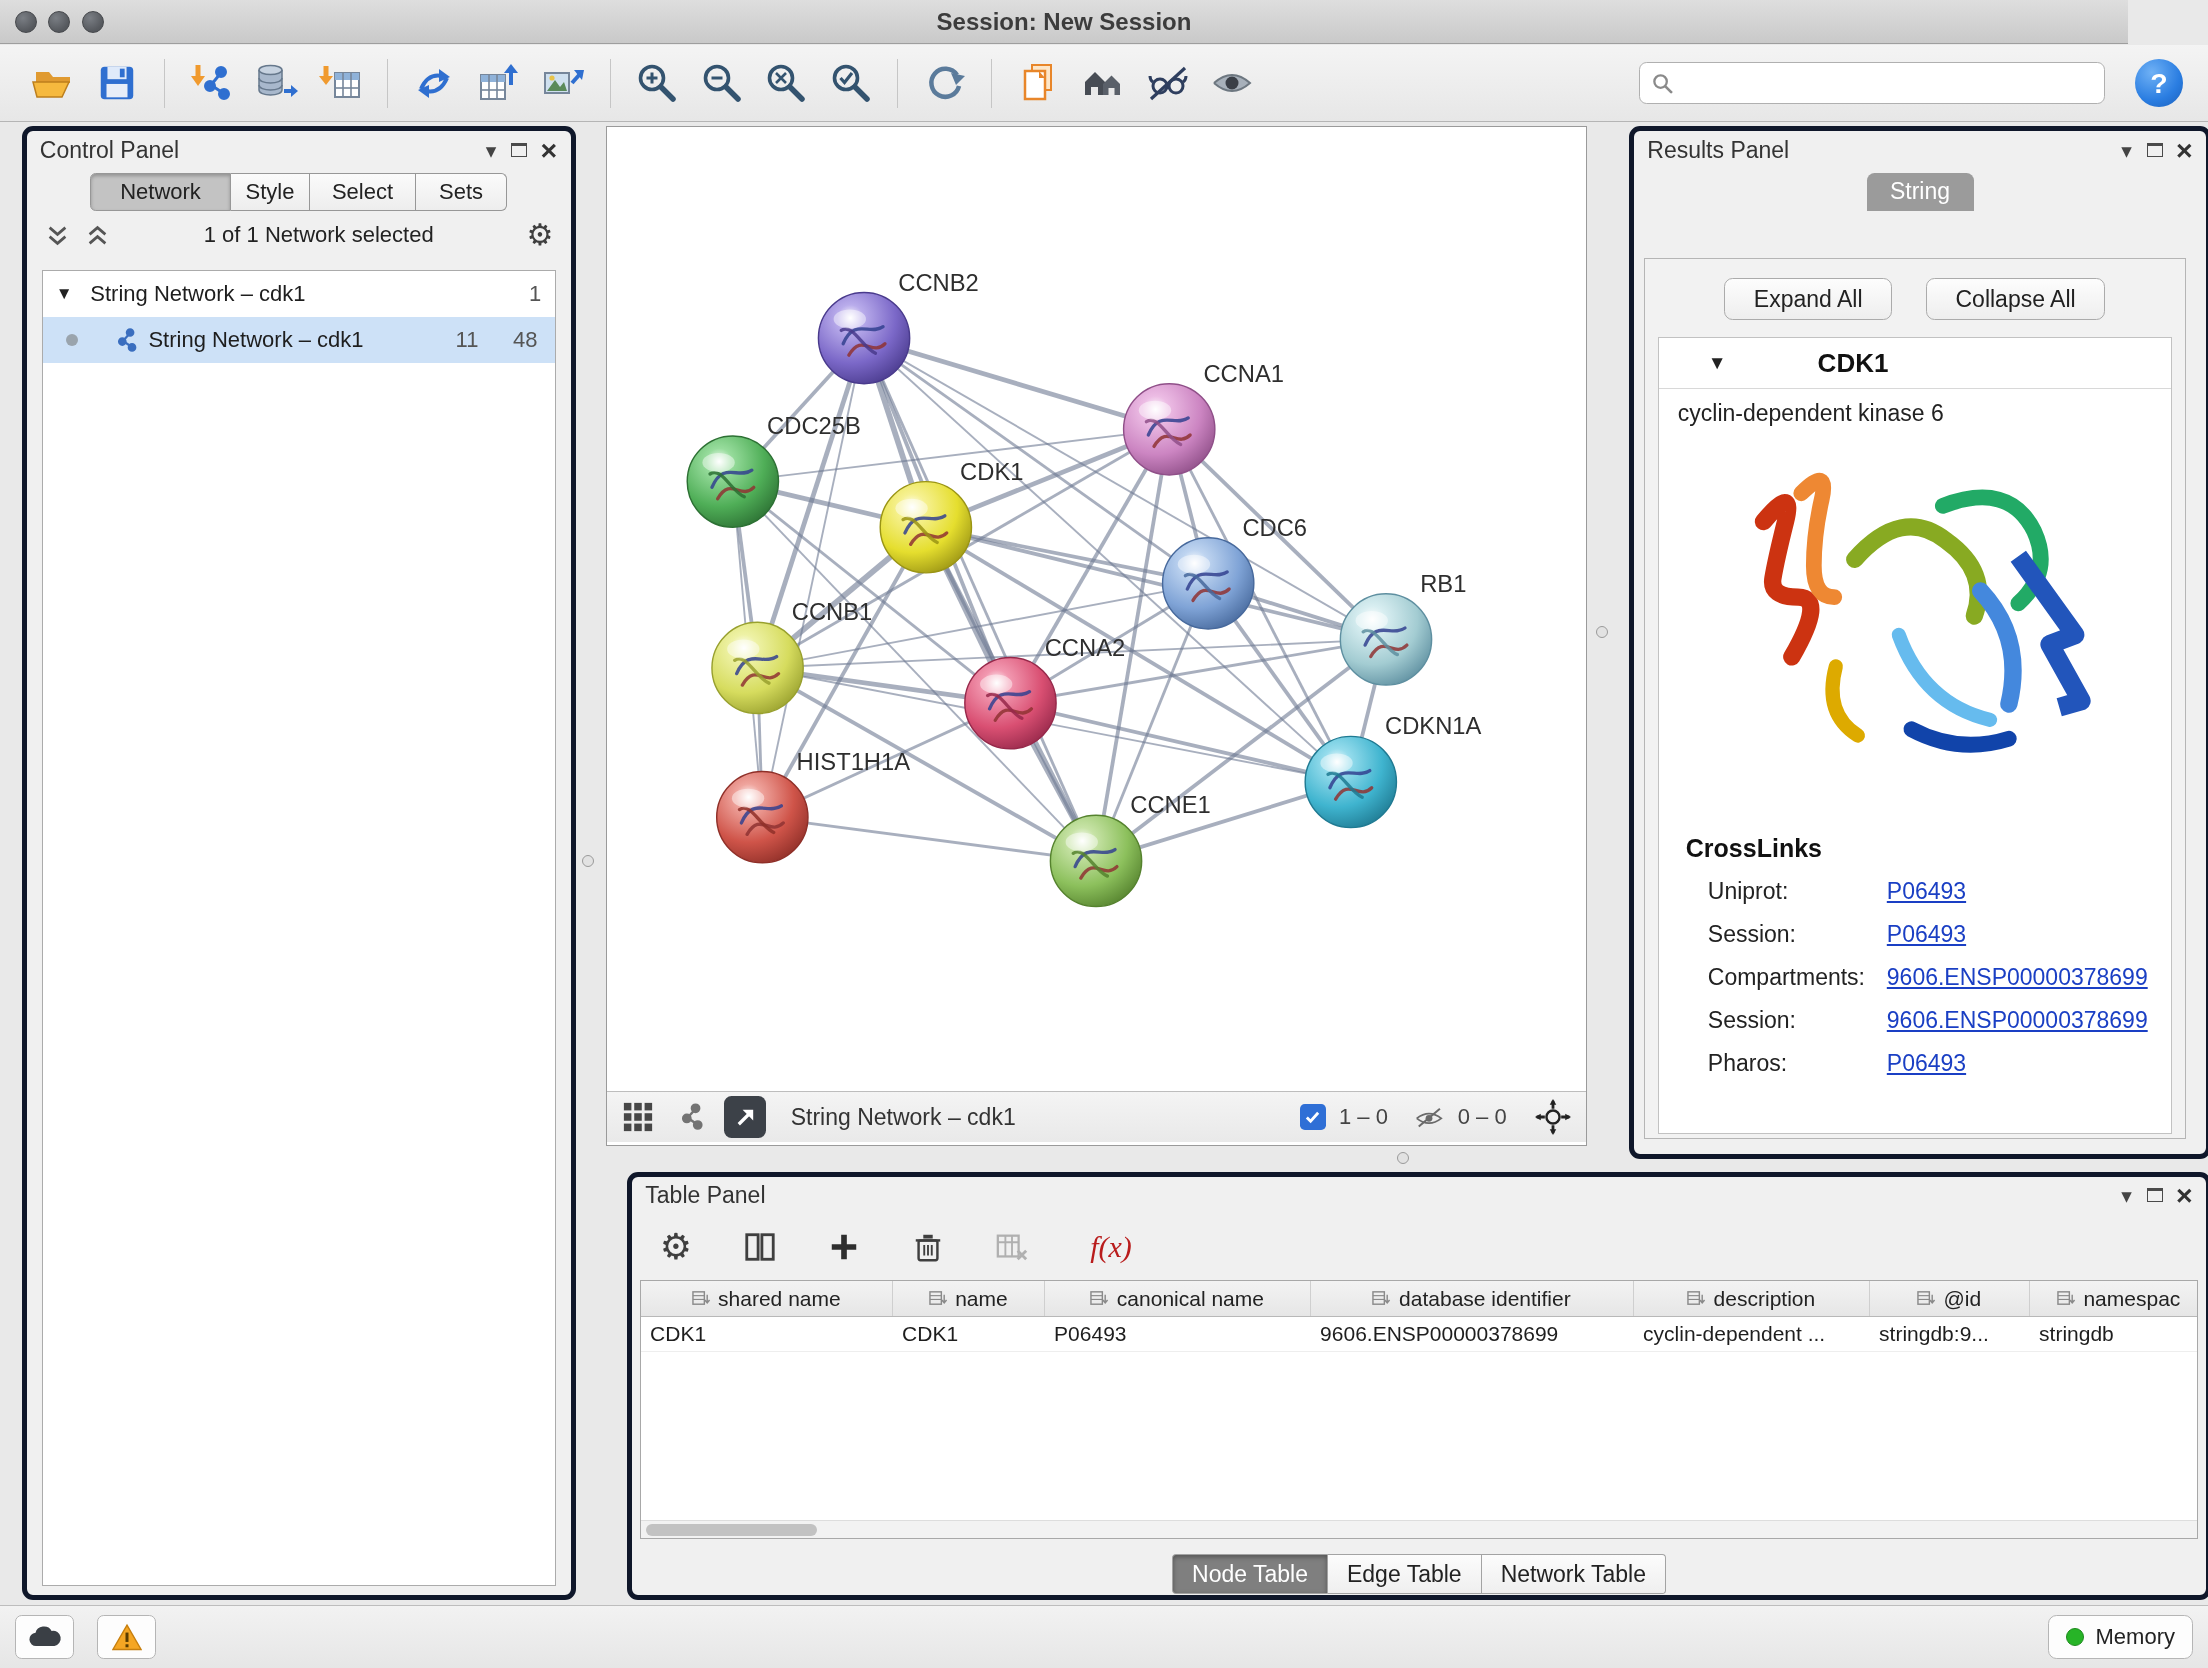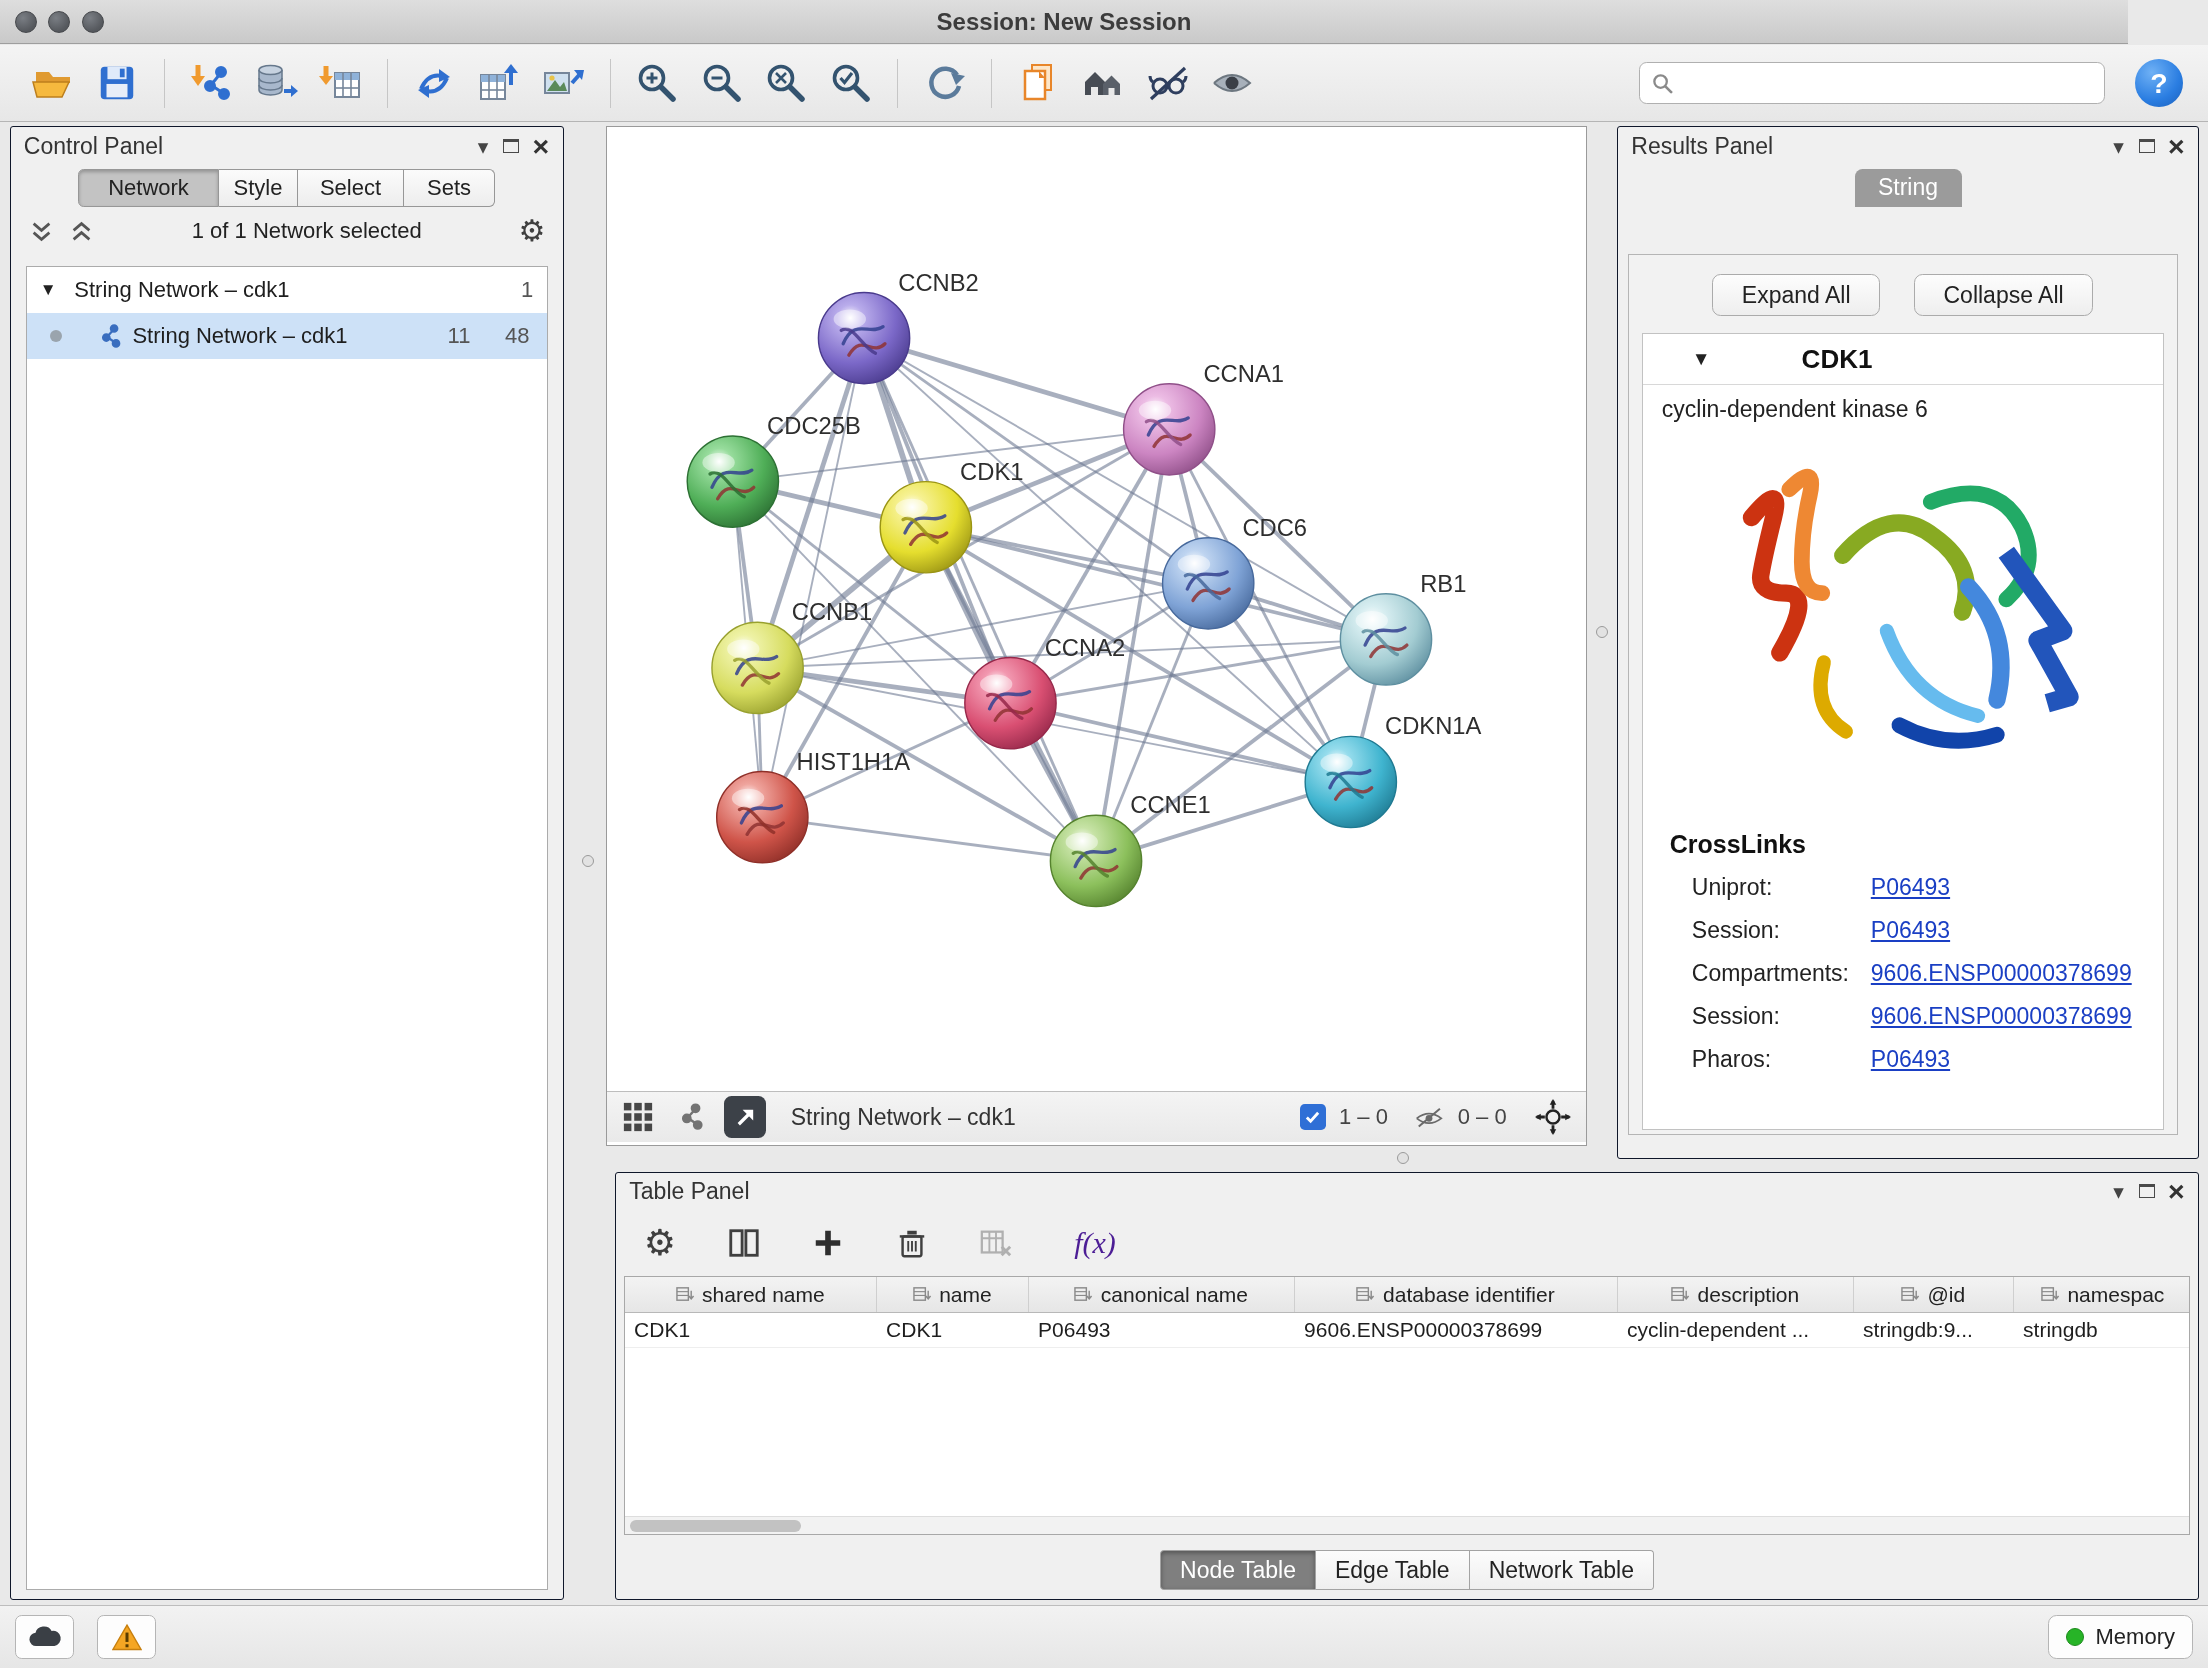--- a/index.html
+++ b/index.html
@@ -28,7 +28,7 @@
     display:flex; align-items:center; justify-content:center; }
 
   
-  .panel { position:absolute; background:#f0f0f0; border:1px solid #0f172a; border-radius:3px; }
+  .panel { position:absolute; background:#f0f0f0; border:5px solid #0f172a; border-radius:11px;margin-left:12px; }
   .panel-head { height:38px; display:flex; align-items:center; padding:0 13.3px; font-size:23px; color:#333; }
   .panel-head .spacer { flex:1; }
   .ph-ic { margin-left:15px; color:#444; font-size:21px; cursor:pointer; line-height:1; }

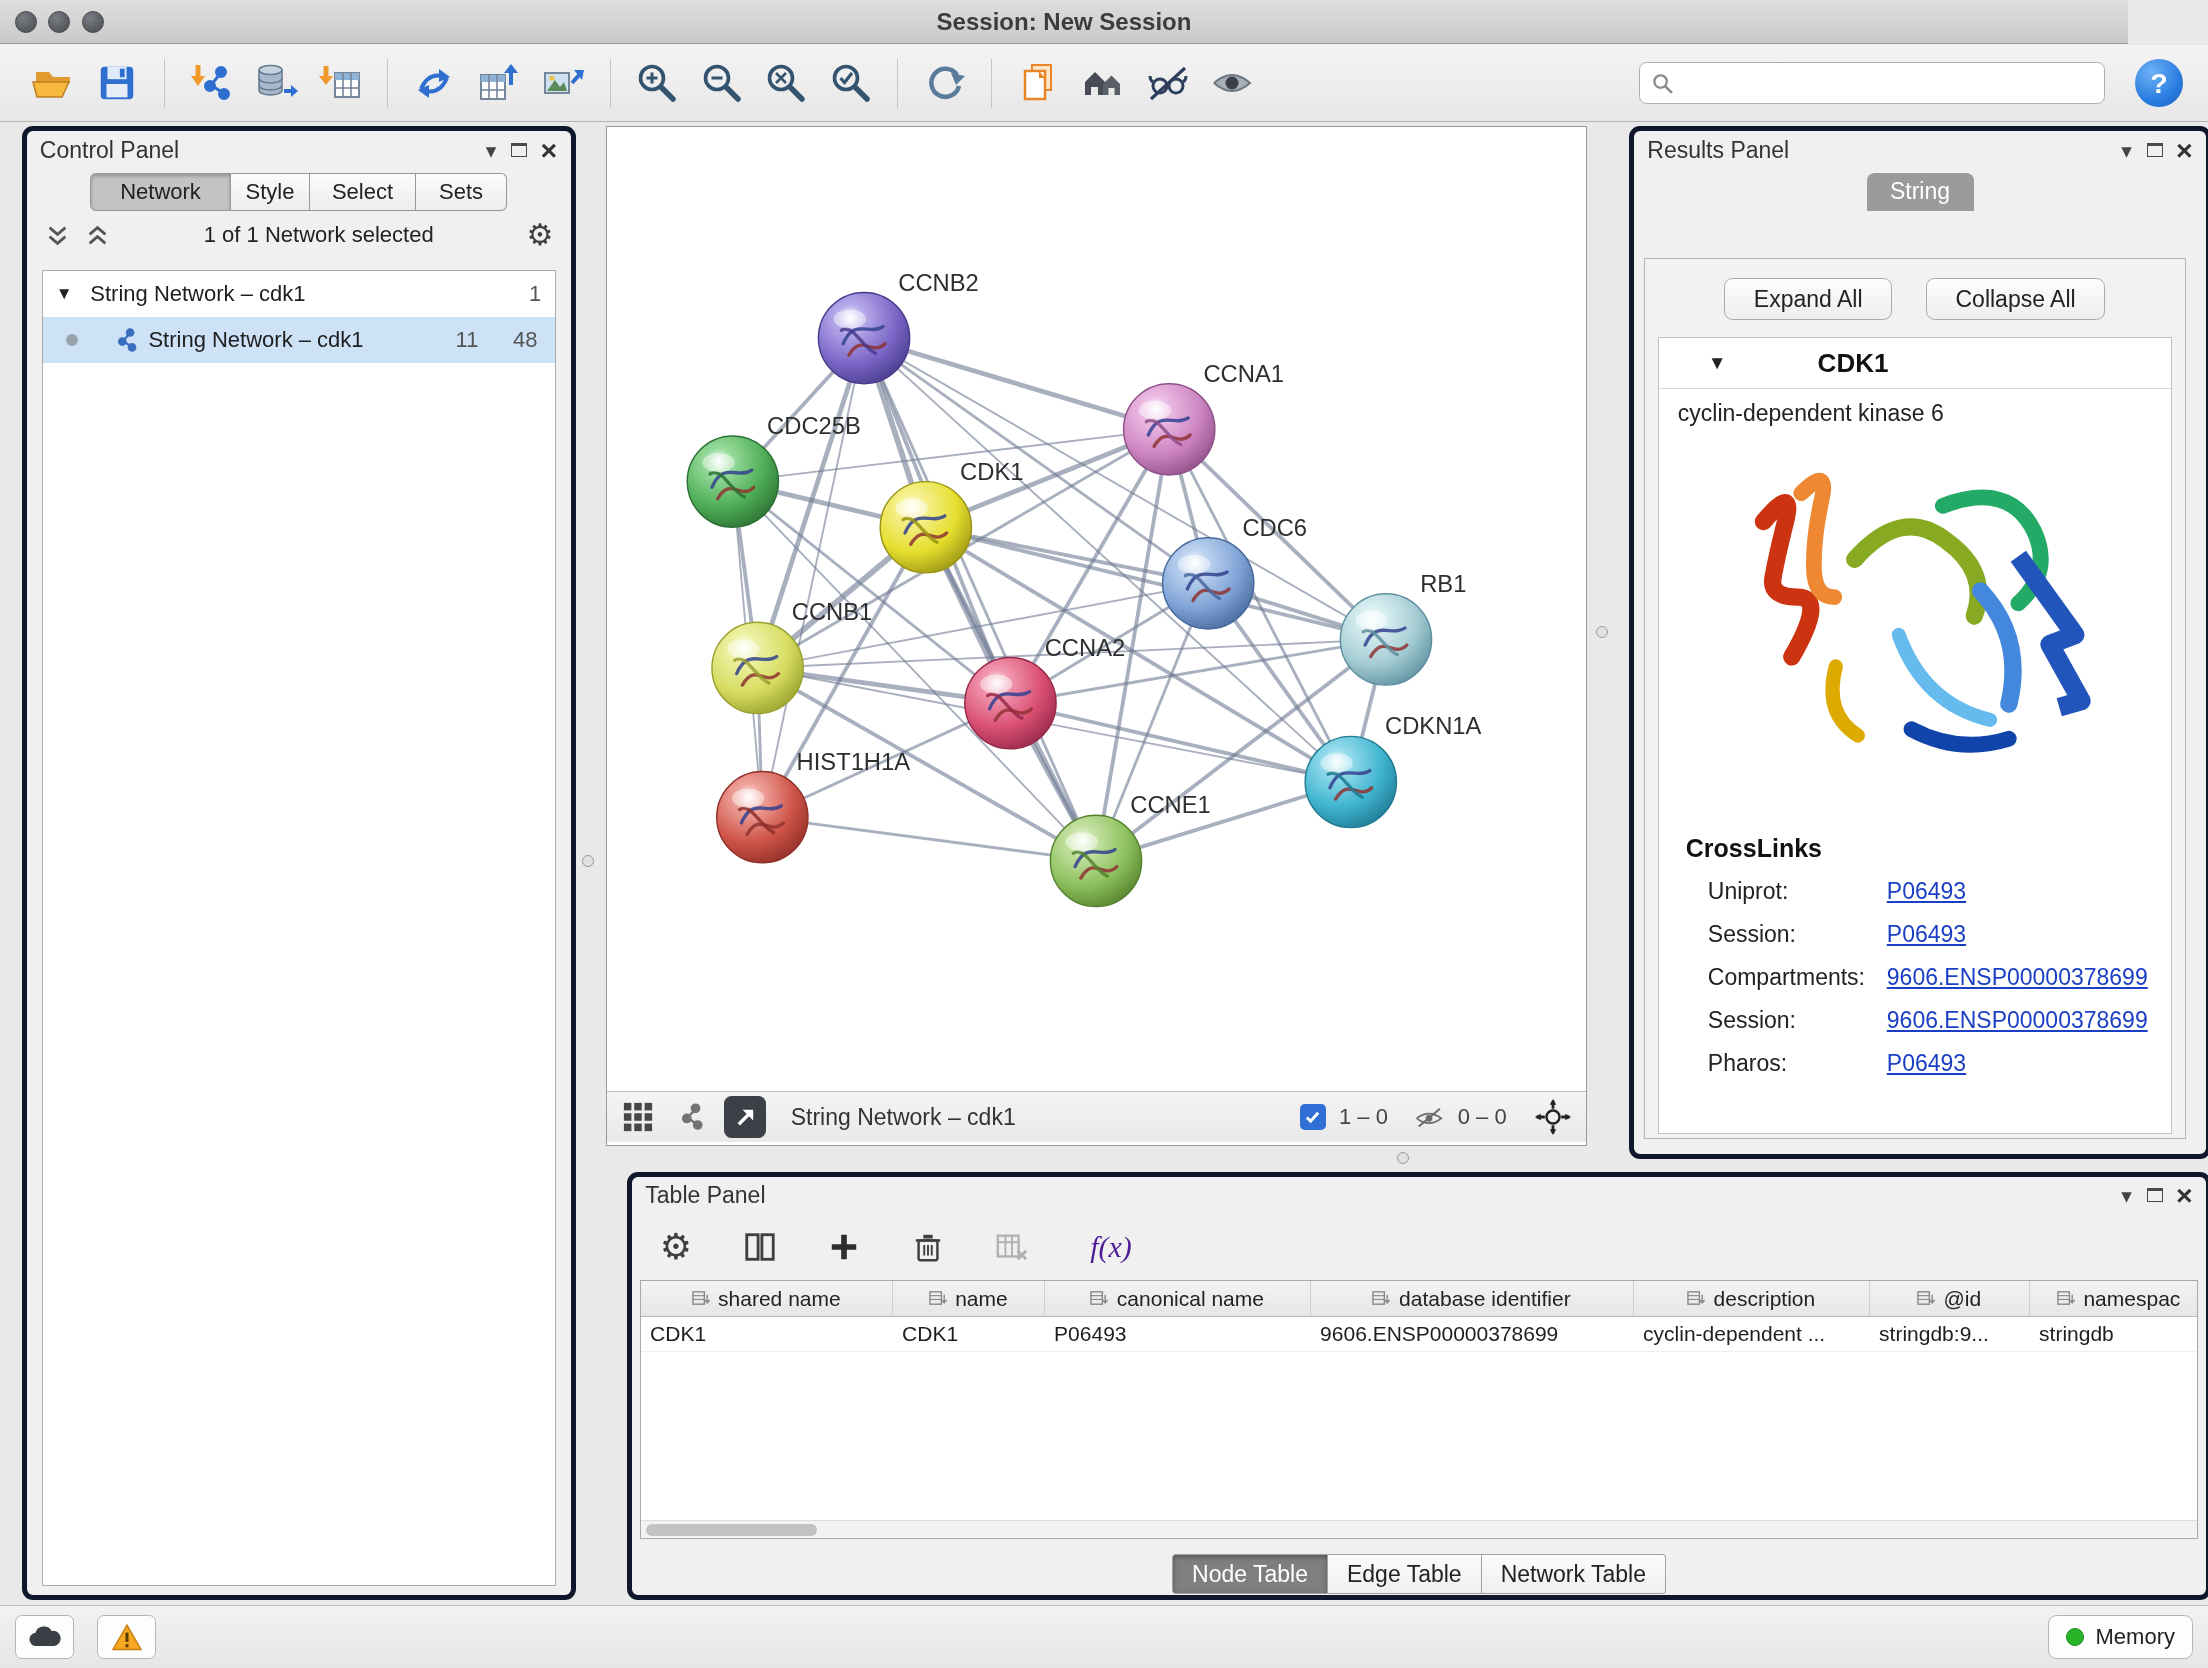--- a/index.html
+++ b/index.html
@@ -89,7 +89,7 @@
   .tp-toolbar { height:67px; display:flex; align-items:center; padding-left:21px; gap:38px; }
   .tp-ic { border:none; background:transparent; cursor:pointer; display:flex; align-items:center; justify-content:center; width:46px; height:46px; }
   .gear-glyph { font-size:36px; color:#3f3f3f; font-family:"DejaVu Sans",sans-serif; line-height:1; }
-  .fx { font-family:"Liberation Serif","DejaVu Serif",serif; font-style:italic; font-size:30px; color:#4c1d95; }
+  .fx { font-family:"Liberation Serif","DejaVu Serif",serif; font-style:italic; font-size:30px; color:#b91c1c; }
   .tbl-box { position:absolute; left:7.6px; right:7.6px; top:103px; height:259px; background:#fff; border:1px solid #a8a8a8; overflow:hidden; }
   .tbl-header { display:flex; height:36px; background:linear-gradient(#f3f3f3,#e6e6e6); border-bottom:1px solid #b8b8b8; }
   .th { display:flex; align-items:center; justify-content:center; gap:7.6px; font-size:21px; color:#222; border-right:1px solid #cfcfcf; overflow:hidden; white-space:nowrap; flex:0 0 auto; cursor:pointer; }

